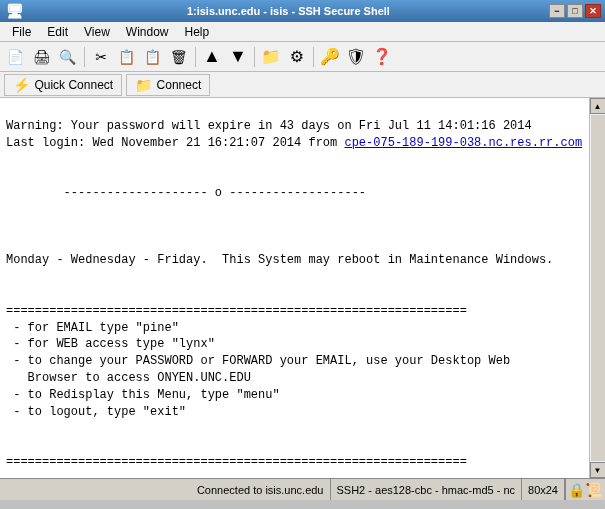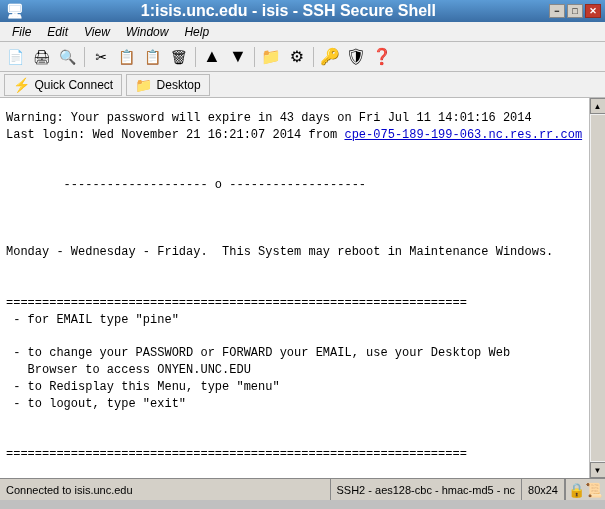--- a/index.html
+++ b/index.html
@@ -27,7 +27,7 @@
     .title-bar-text {
       flex: 1;
       text-align: center;
-      font-size: 16px;
+      font-size: 11px;
     }
     .title-bar-controls {
       display: flex;

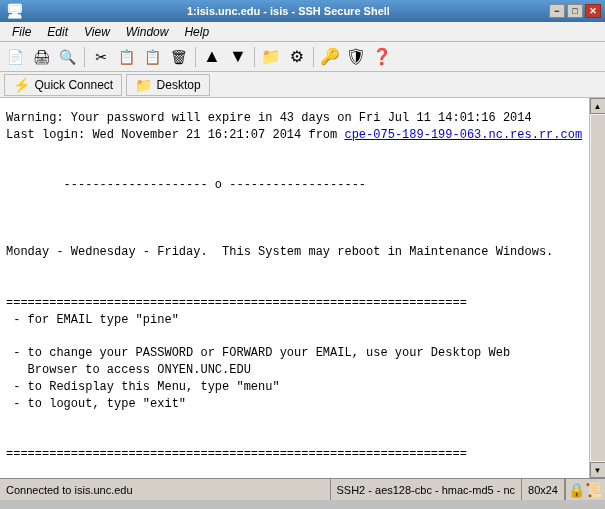--- a/index.html
+++ b/index.html
@@ -61,7 +61,6 @@
     .menu-item {
       padding: 2px 8px;
       cursor: pointer;
-      font-style: italic;
     }
 
     

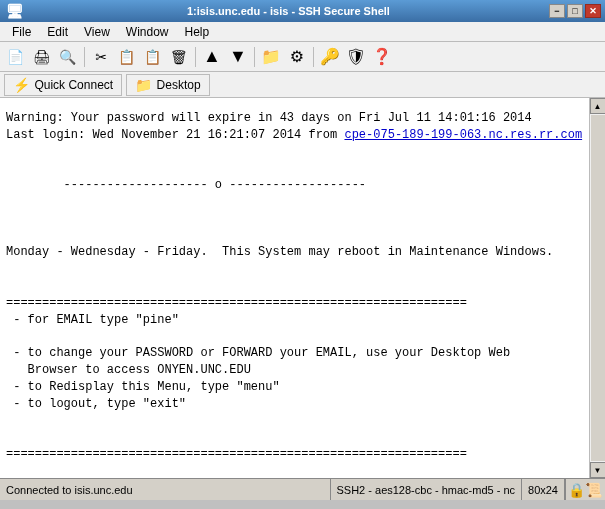--- a/index.html
+++ b/index.html
@@ -250,7 +250,7 @@
   </button>
   <button class="tb2-btn">
     <span style="color:#f0c040;font-size:14px;">📁</span>
-    <span>Desktop</span>
+    <span>Connect</span>
   </button>
 </div>
 

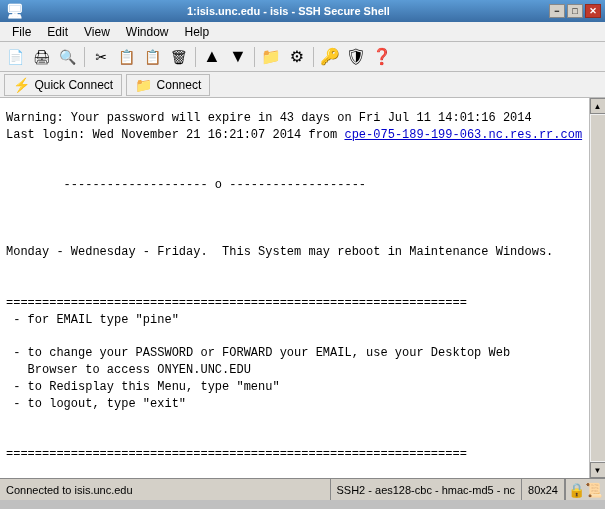--- a/index.html
+++ b/index.html
@@ -122,7 +122,7 @@
     .terminal {
       flex: 1;
       background: white;
-      padding: 12px 6px;
+      padding: 20px 6px;
       font-family: 'Courier New', Courier, monospace;
       font-size: 12px;
       color: black;

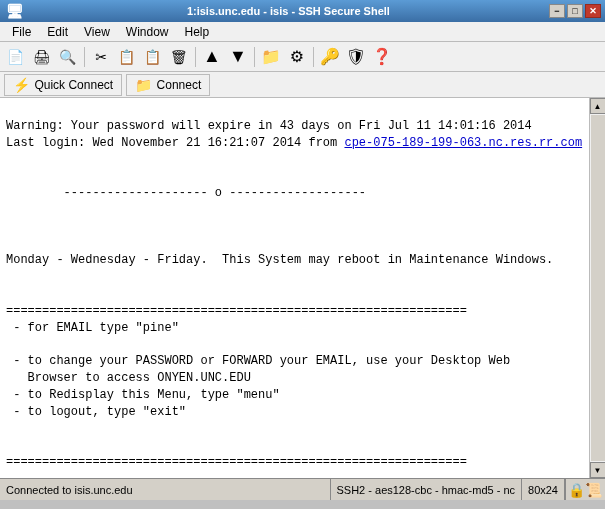--- a/index.html
+++ b/index.html
@@ -257,7 +257,7 @@
 <div class="terminal-container">
   <div class="terminal">
     <span>Warning: Your password will expire in 43 days on Fri Jul 11 14:01:16 2014</span><br>
-    <span>Last login: Wed November 21 16:21:07 2014 from </span><span class="link">cpe-075-189-199-063.nc.res.rr.com</span><br>
+    <span>Last login: Wed November 21 16:21:07 2014 from </span><span class="link">cpe-075-189-199-038.nc.res.rr.com</span><br>
     <br>
     <br>
     <span>&nbsp;&nbsp;&nbsp;&nbsp;&nbsp;&nbsp;&nbsp; -------------------- o -------------------</span><br>

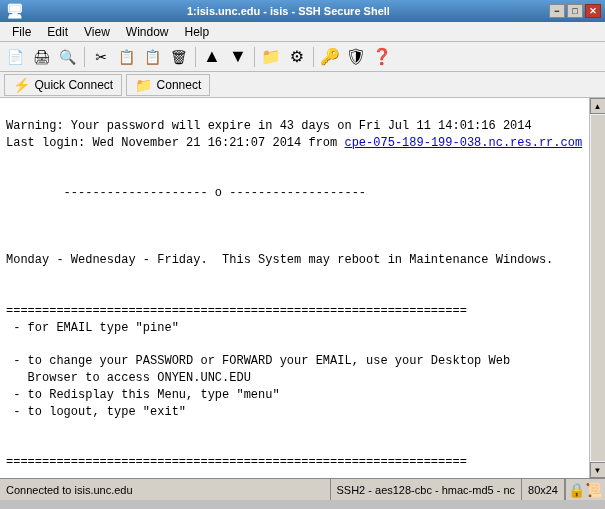--- a/index.html
+++ b/index.html
@@ -269,7 +269,7 @@
     <br>
     <span>================================================================</span><br>
     <span>&nbsp;- for EMAIL type "pine"</span><br>
-    <br>
+    <span>&nbsp;- for WEB access type "lynx"</span><br>
     <span>&nbsp;- to change your PASSWORD or FORWARD your EMAIL, use your Desktop Web</span><br>
     <span>&nbsp;&nbsp; Browser to access ONYEN.UNC.EDU</span><br>
     <span>&nbsp;- to Redisplay this Menu, type "menu"</span><br>

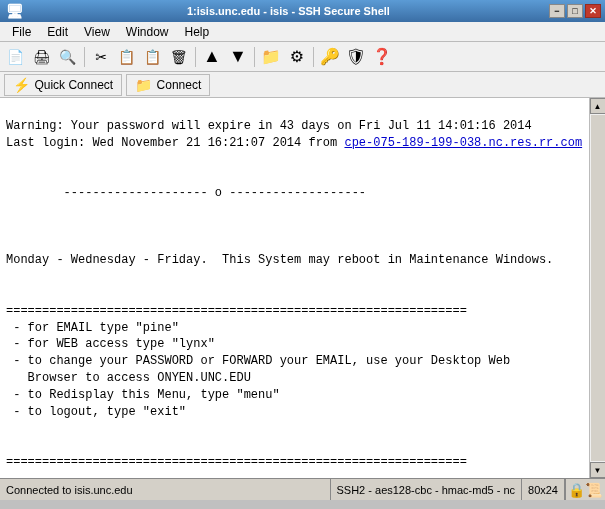--- a/index.html
+++ b/index.html
@@ -186,6 +186,7 @@
       display: flex;
       align-items: center;
       border-right: 1px solid #888;
+      justify-content: flex-end;
     }
     .status-segment:first-child {
       flex: 1;

